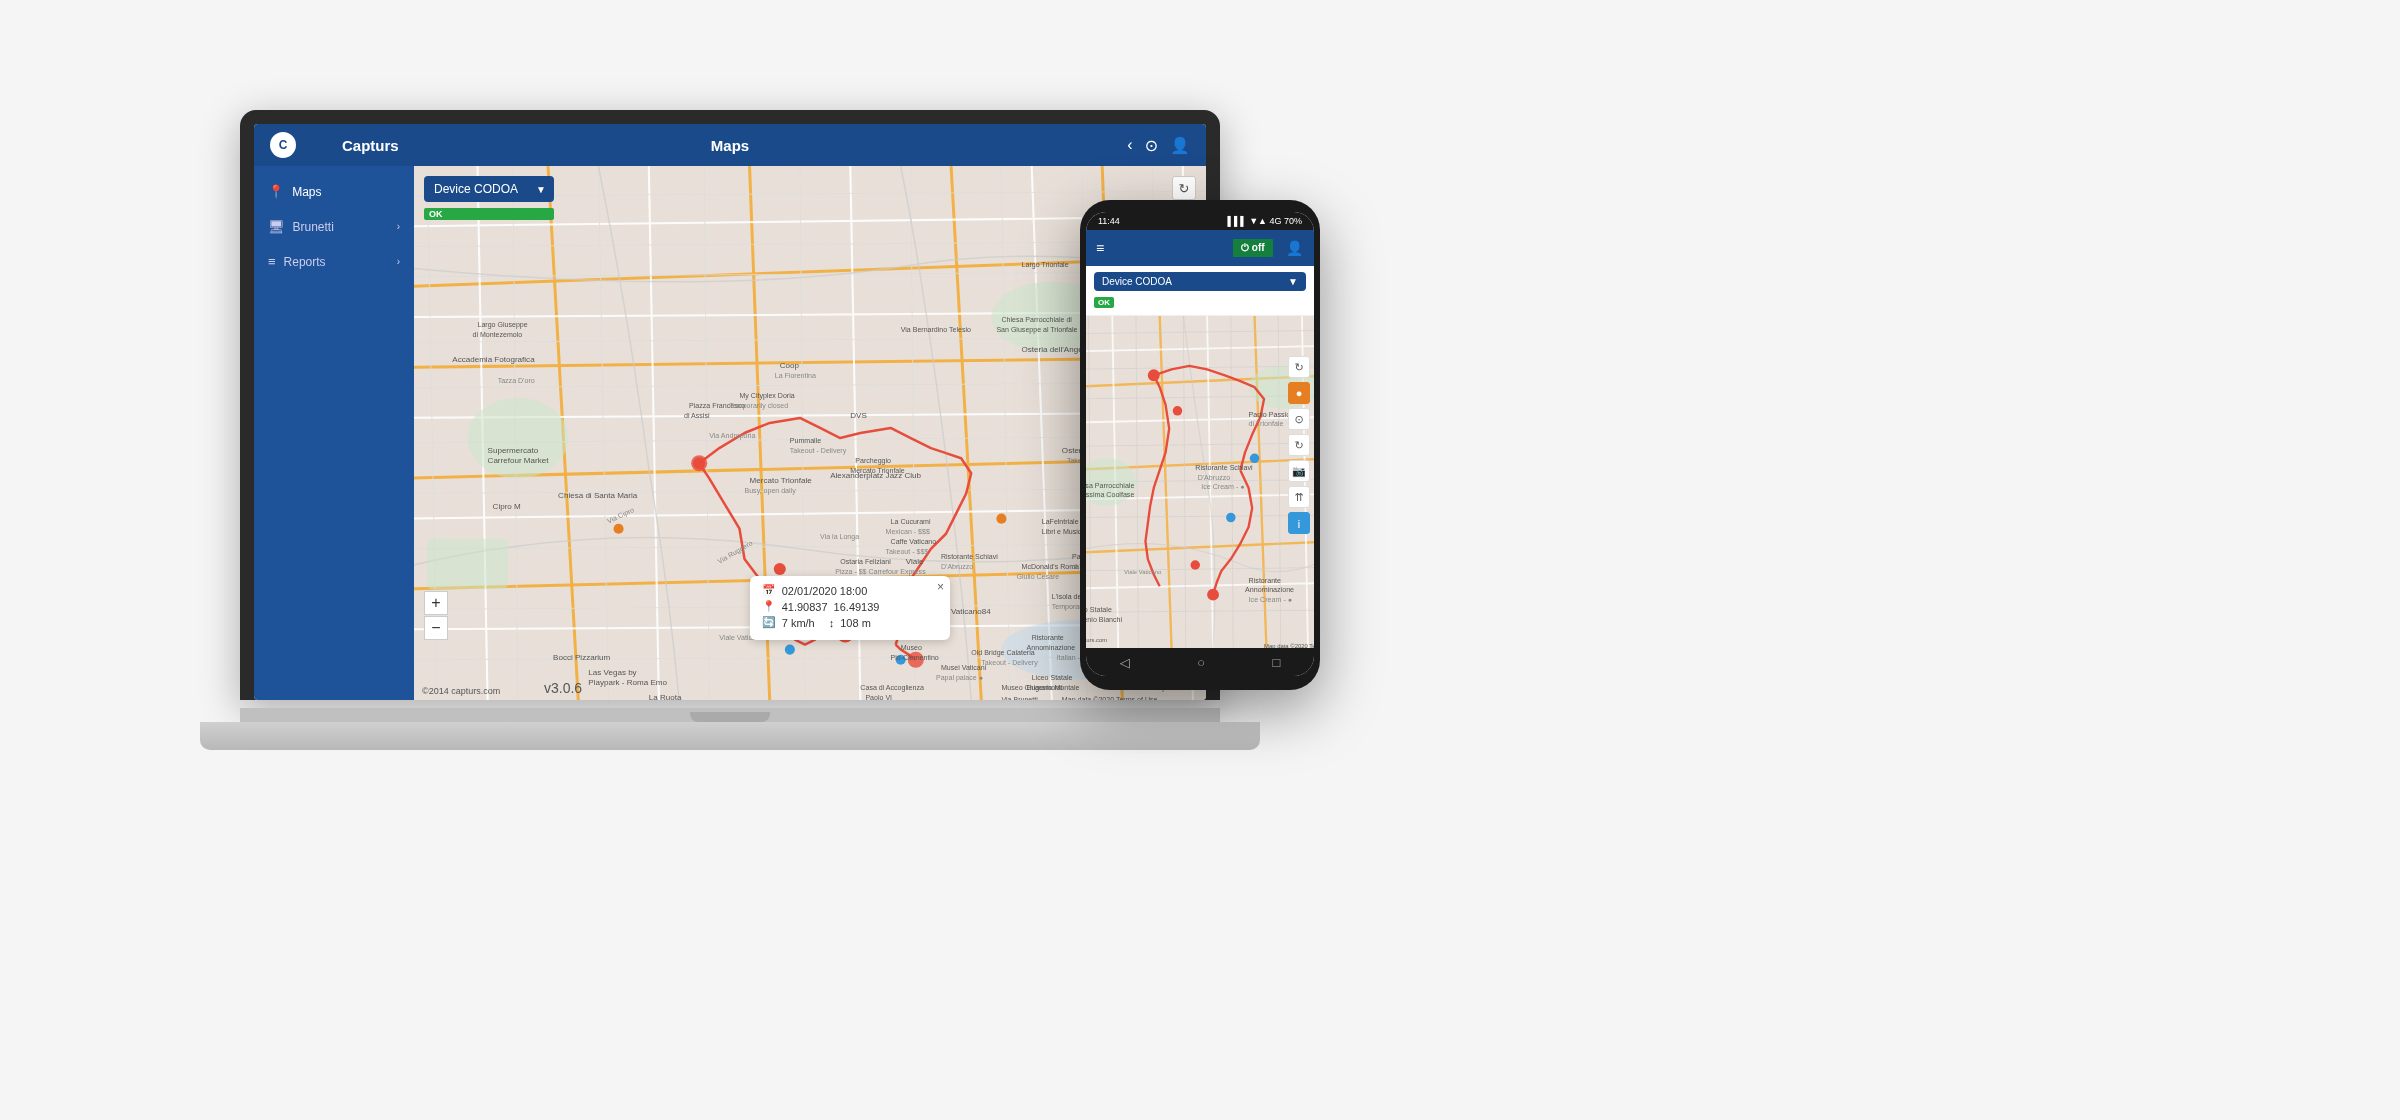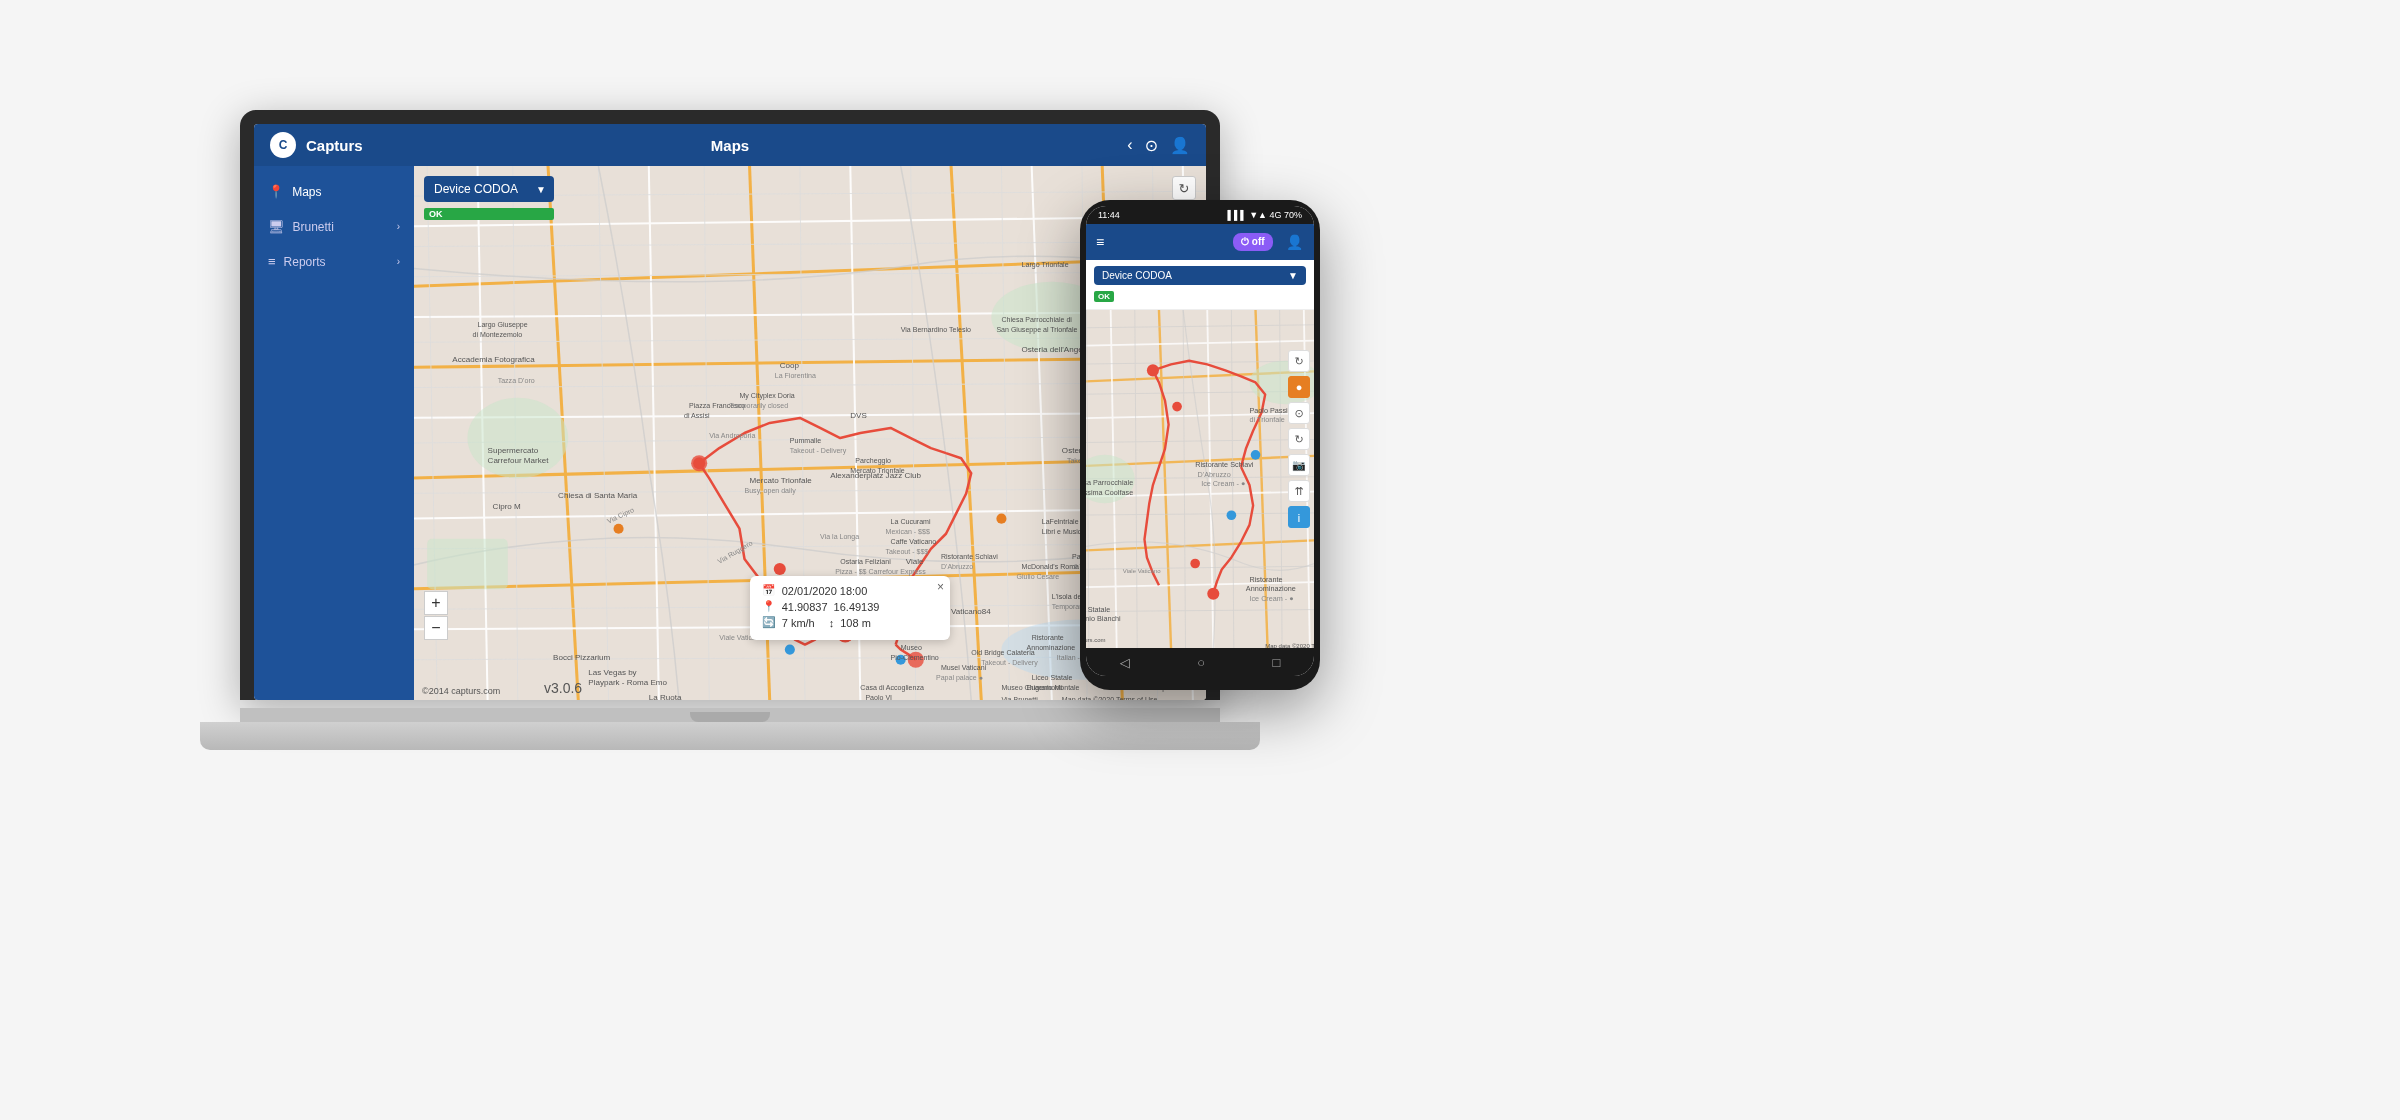--- a/index.html
+++ b/index.html
@@ -110,6 +110,7 @@
       font-size: 15px;
       font-weight: 600;
       flex: 1;
+      margin-left: 36px;
     }
 
     .app-header-collapse {

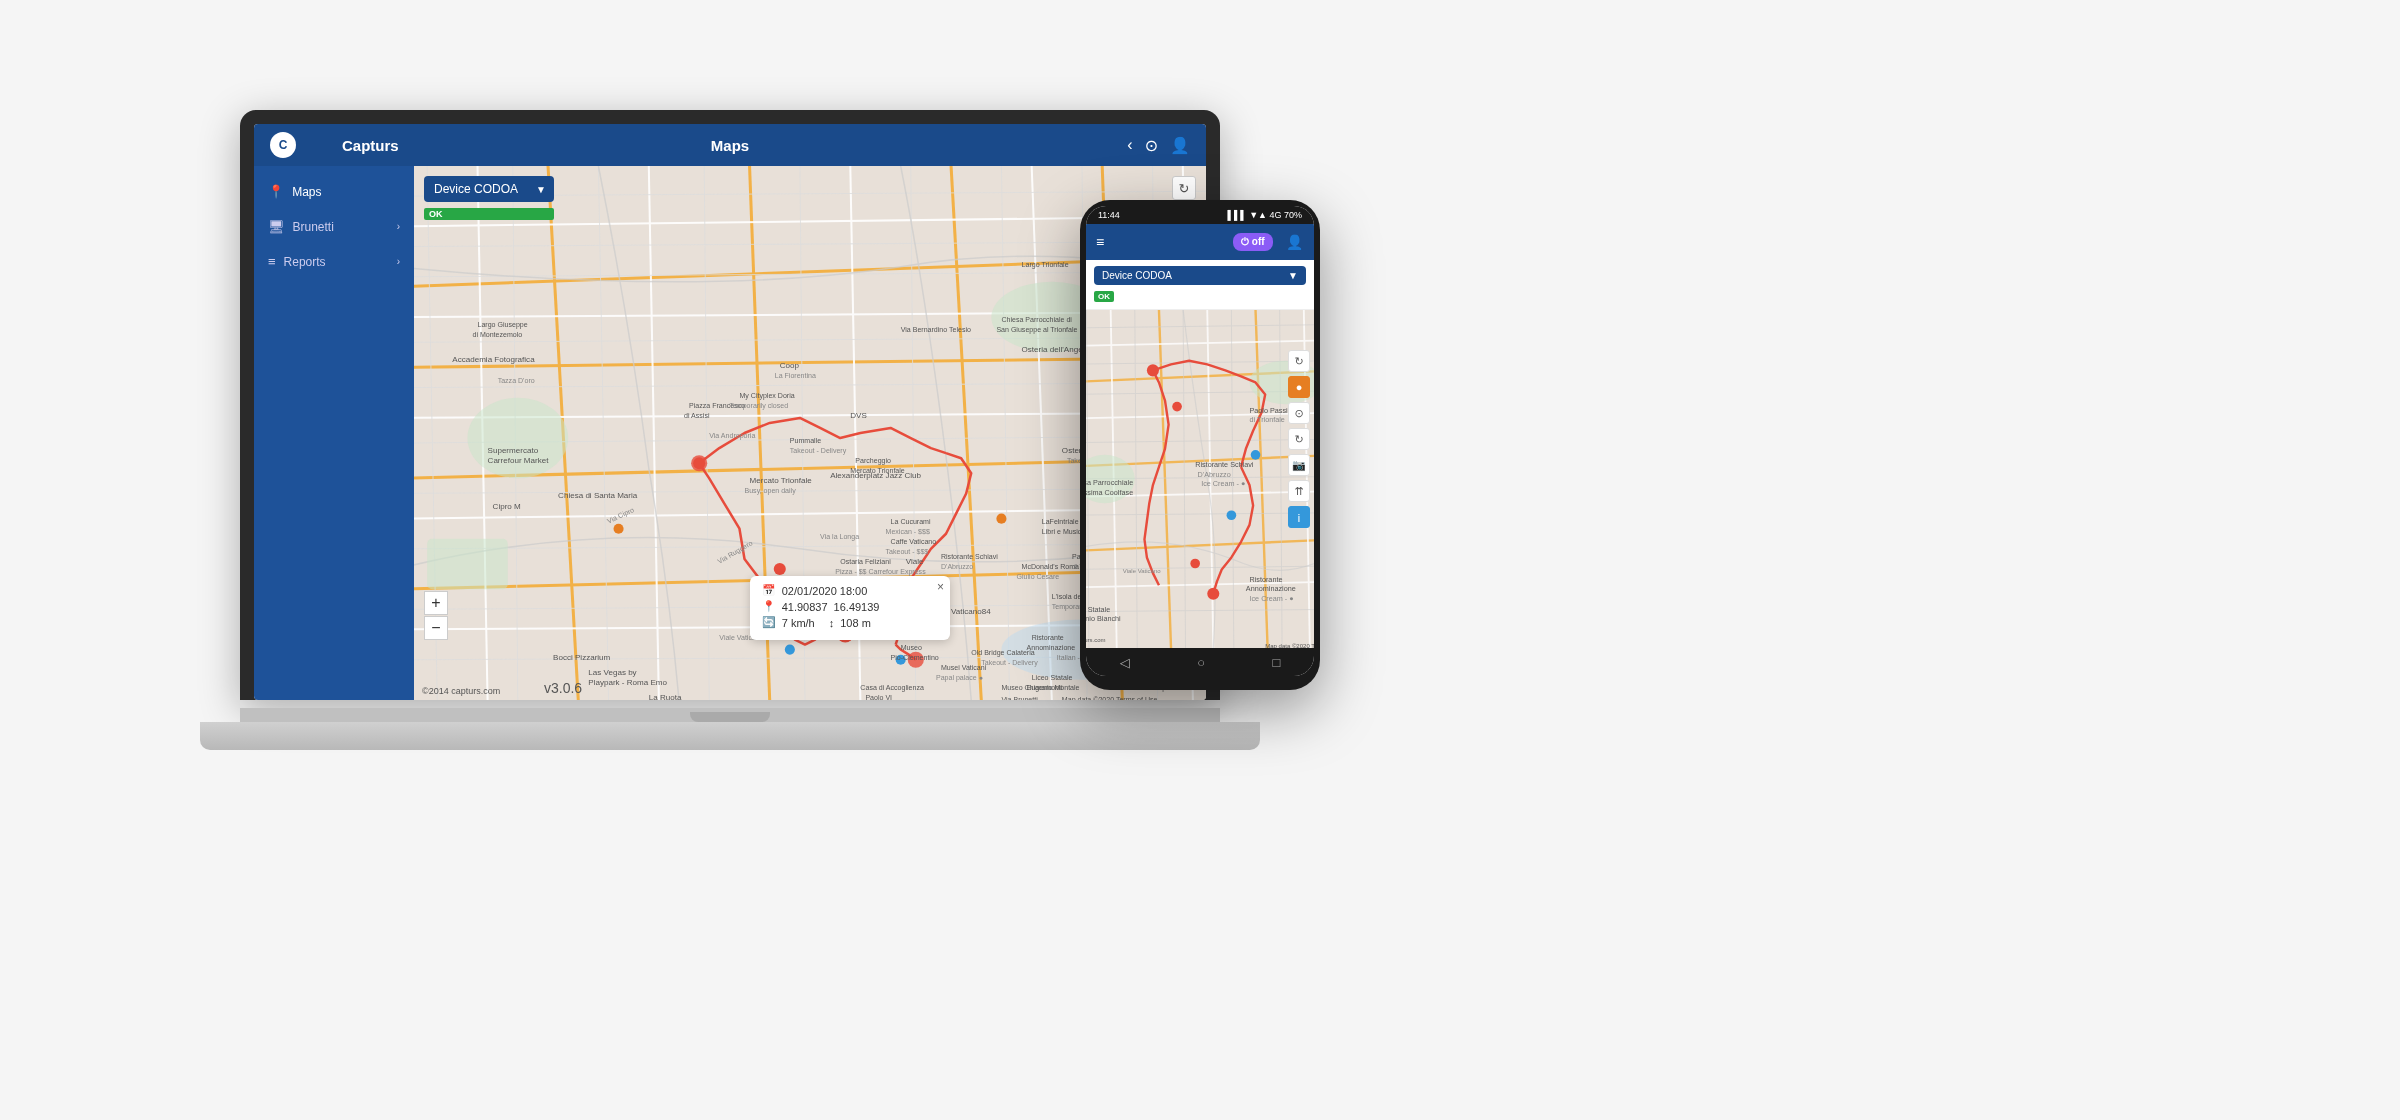--- a/index.html
+++ b/index.html
@@ -347,7 +347,7 @@
       border-radius: 30px;
       box-shadow: 0 20px 60px rgba(0,0,0,0.4);
       overflow: hidden;
-      padding: 6px 6px 14px 6px;
+      padding: 12px 6px 14px 6px;
       z-index: 50;
     }
 

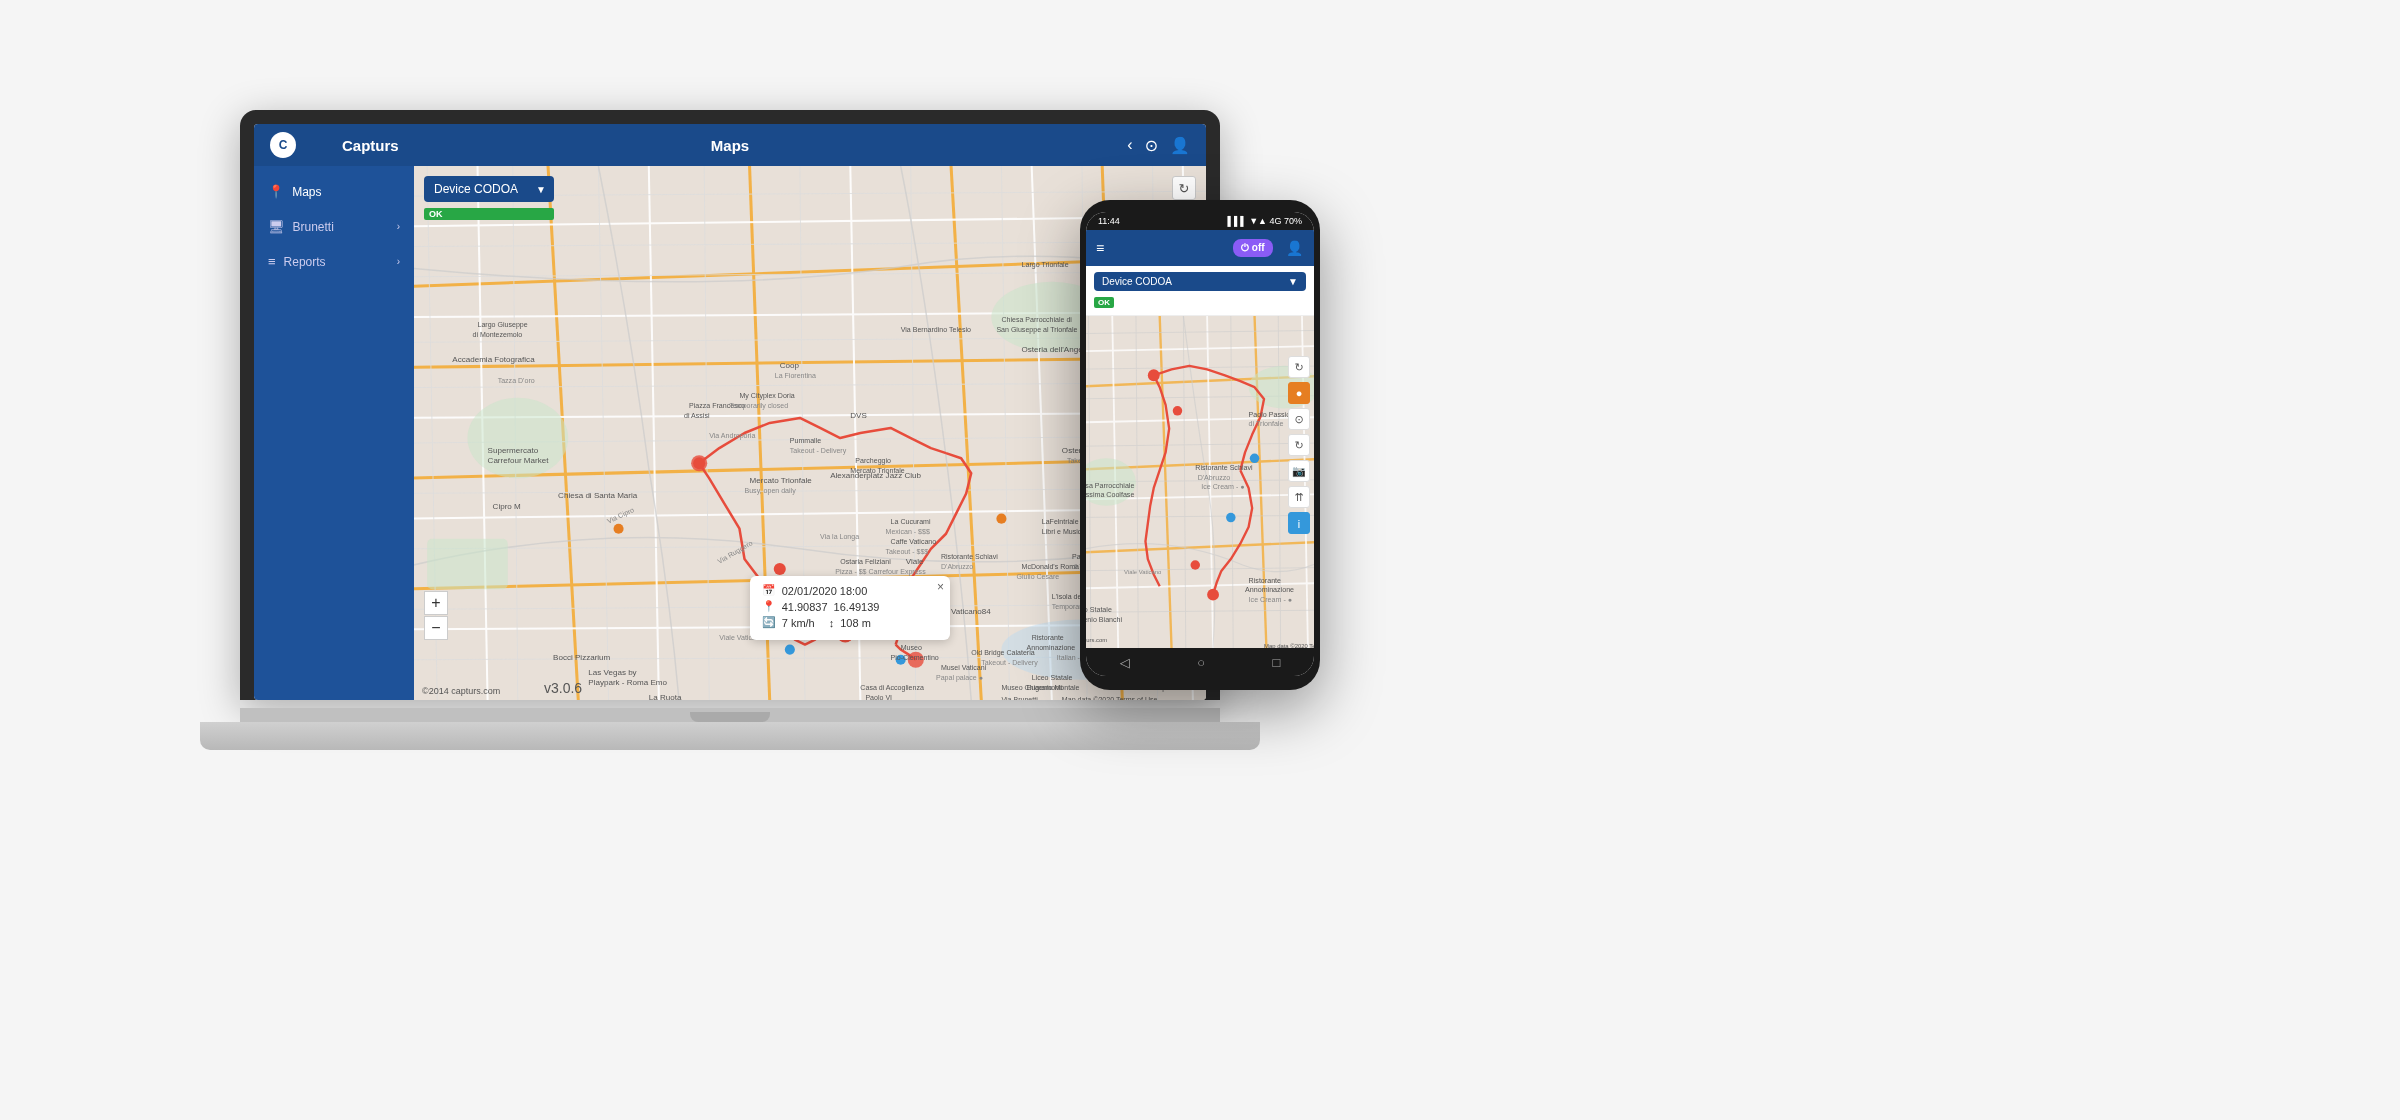--- a/index.html
+++ b/index.html
@@ -388,12 +388,12 @@
     }
 
     .phone-off-btn {
-      background: #8b5cf6;
+      background: #15803d;
       color: #fff;
       font-size: 10px;
       font-weight: bold;
       padding: 3px 8px;
-      border-radius: 8px;
+      border-radius: 1px;
       margin-left: auto;
     }
 

